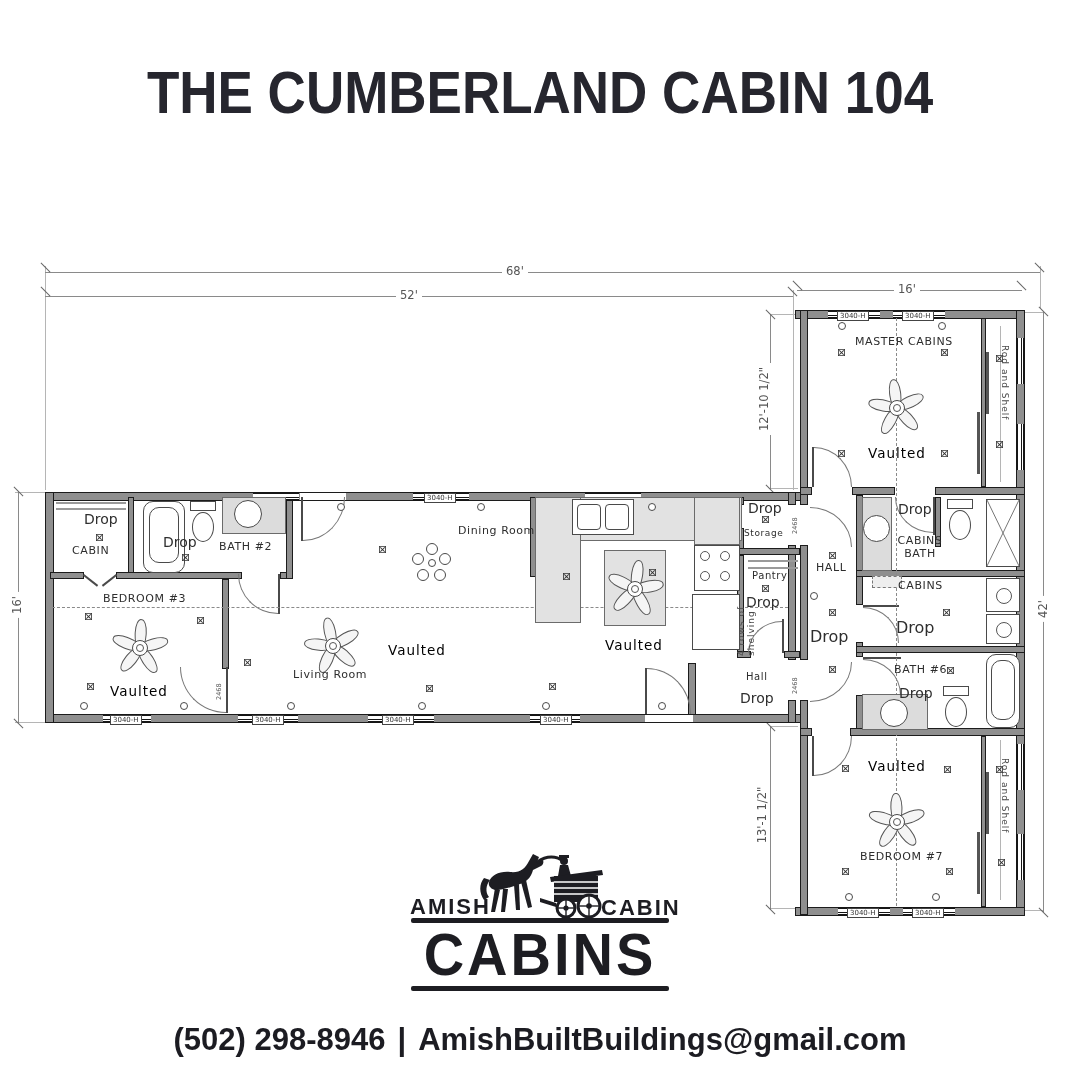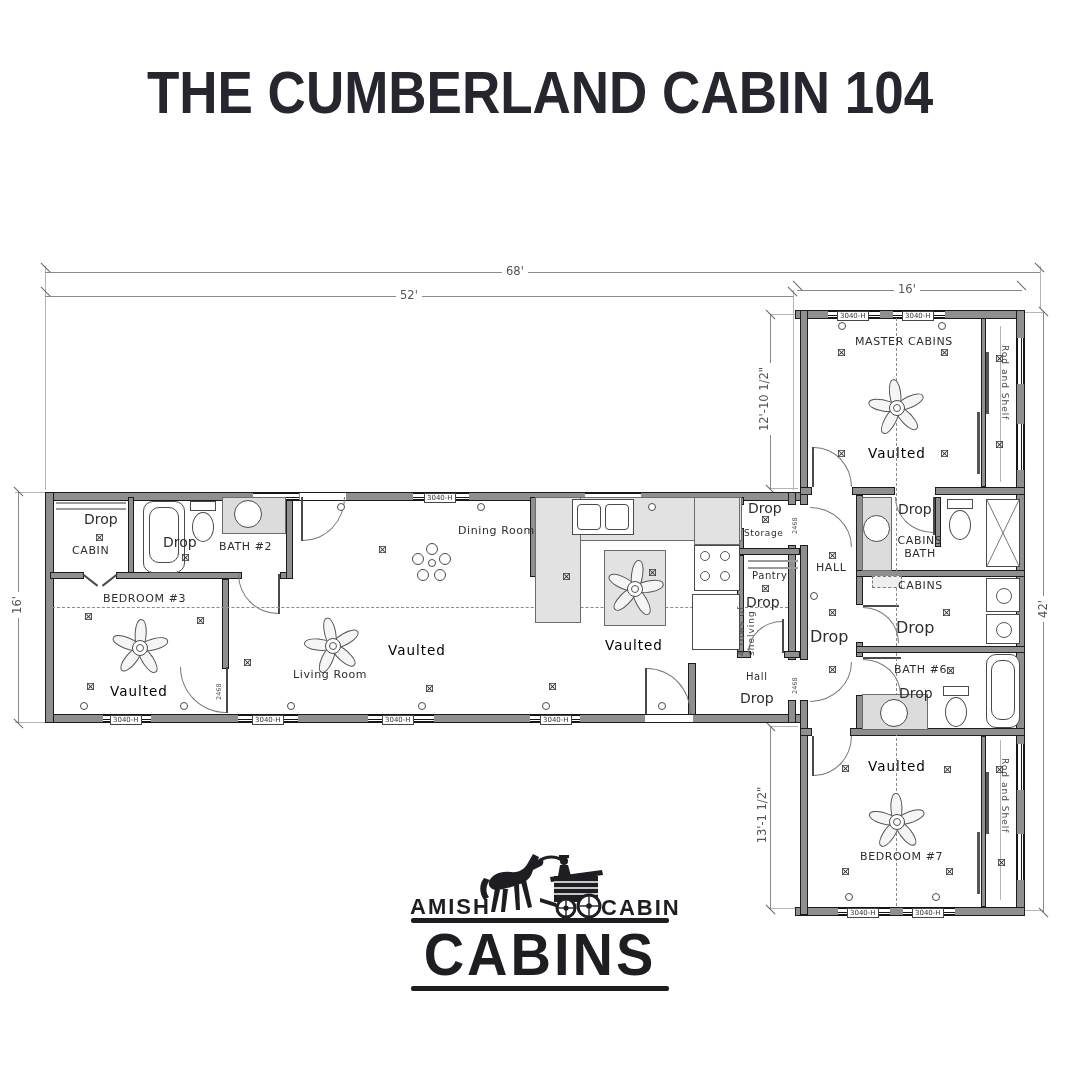--- a/index.html
+++ b/index.html
@@ -454,6 +454,9 @@
     <div class="bar" style="top:138px"></div>
   </div>
 
+  <div class="contact">
+    <span>(502) 298-8946</span><span>|</span><span>AmishBuiltBuildings@gmail.com</span>
+  </div>
 
 </div>
 

